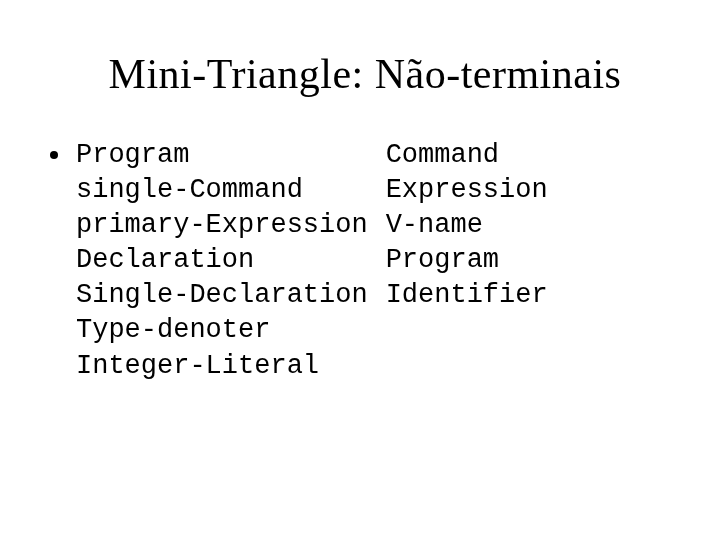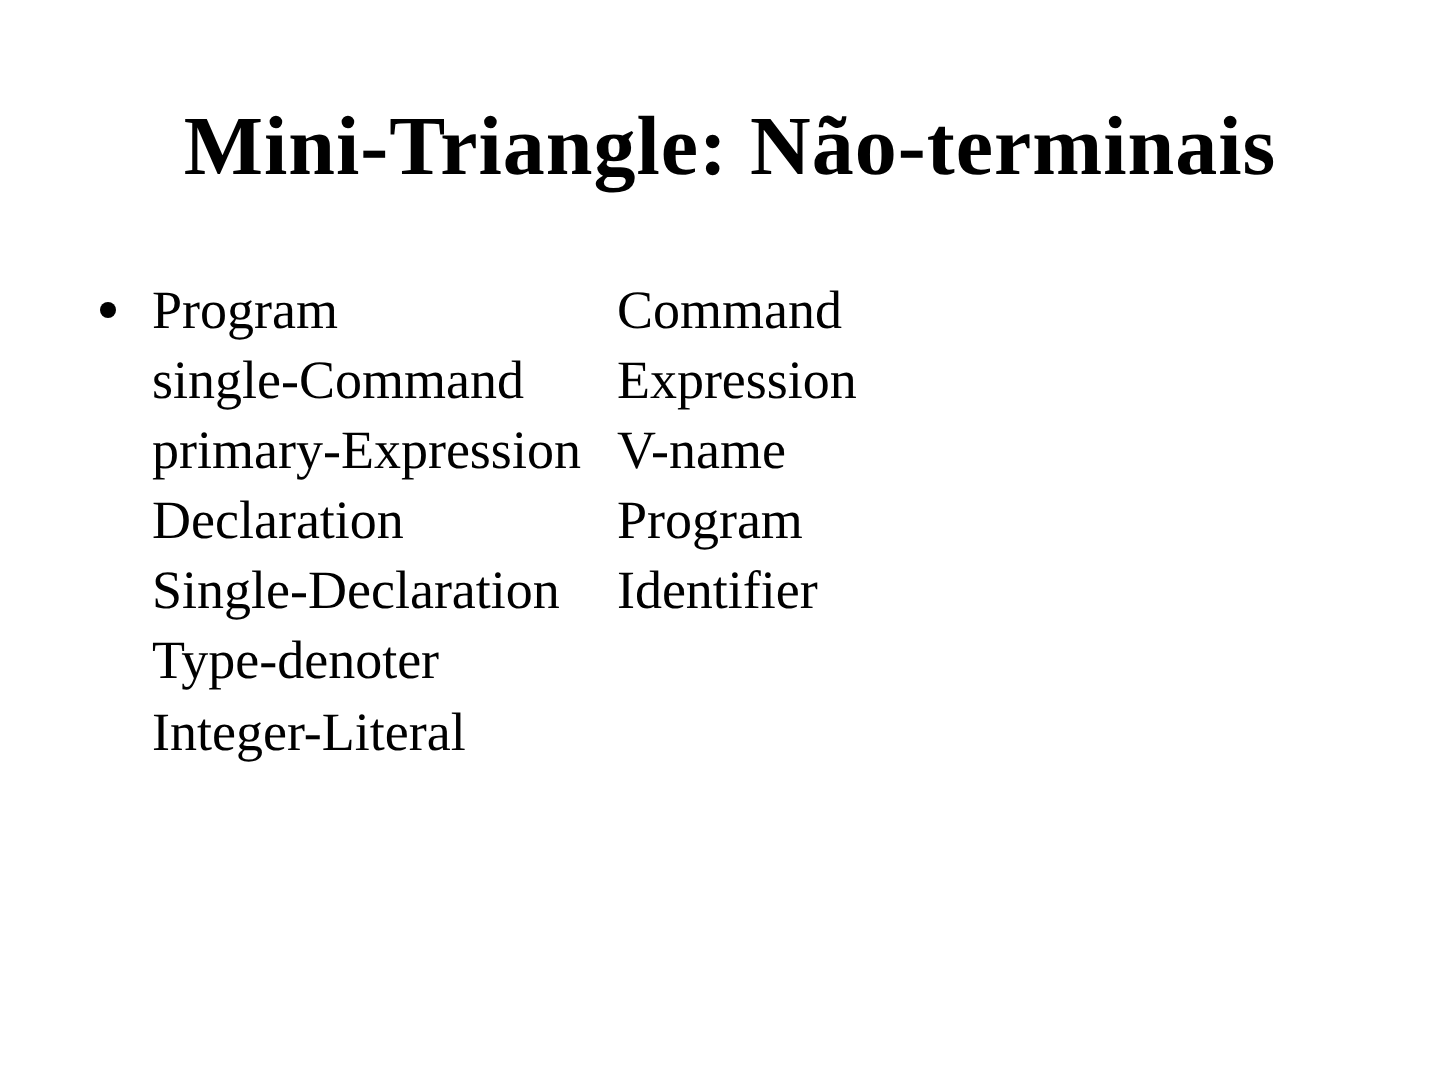--- a/index.html
+++ b/index.html
@@ -19,7 +19,7 @@
   }
   .title {
     font-size: 42px;
-    font-weight: 700;
+    font-weight: 400;
     text-align: center;
     margin: 10px 0 40px 0;
     letter-spacing: 0.5px;

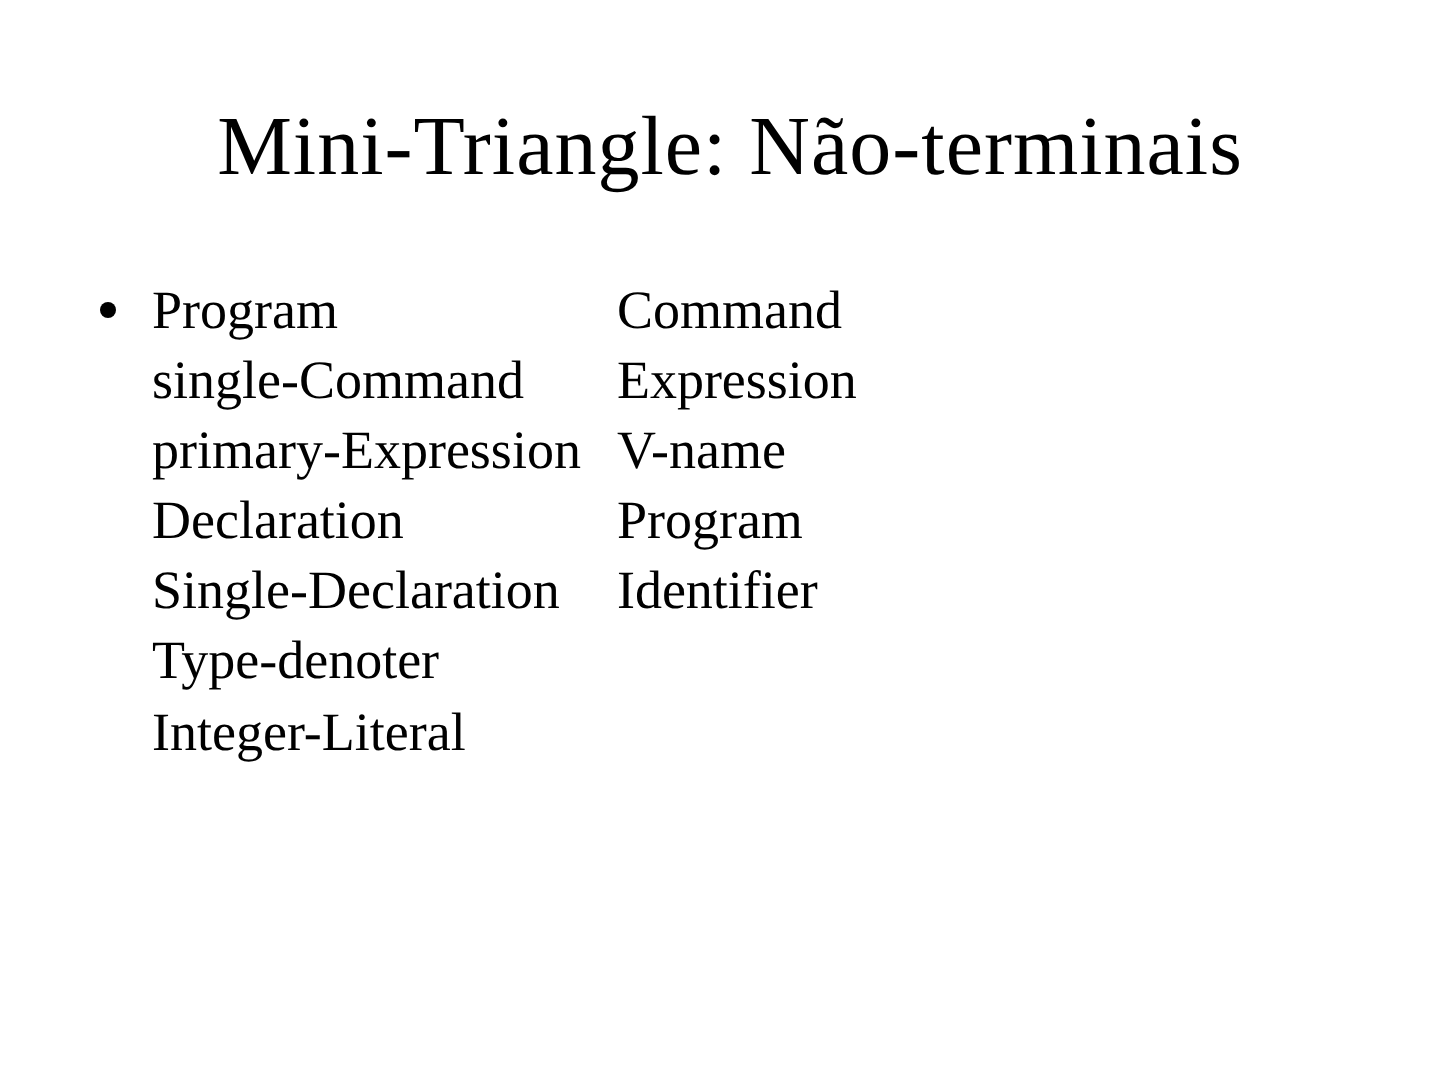--- a/index.html
+++ b/index.html
@@ -27,7 +27,7 @@
   .content {
     display: flex;
     align-items: flex-start;
-    font-family: Liberation Serif, serif;
+    font-family: Liberation Mono, monospace;
     font-size: 27px;
     line-height: 1.3;
   }

